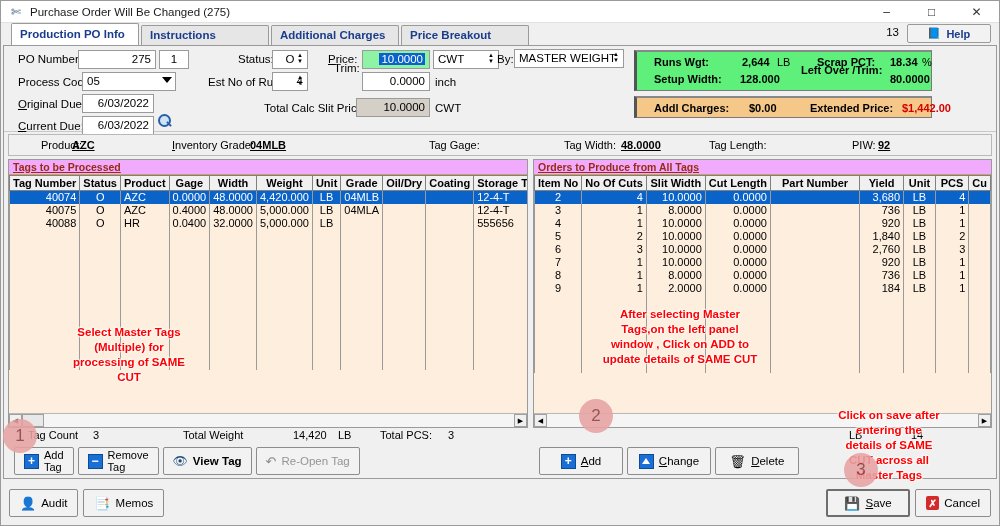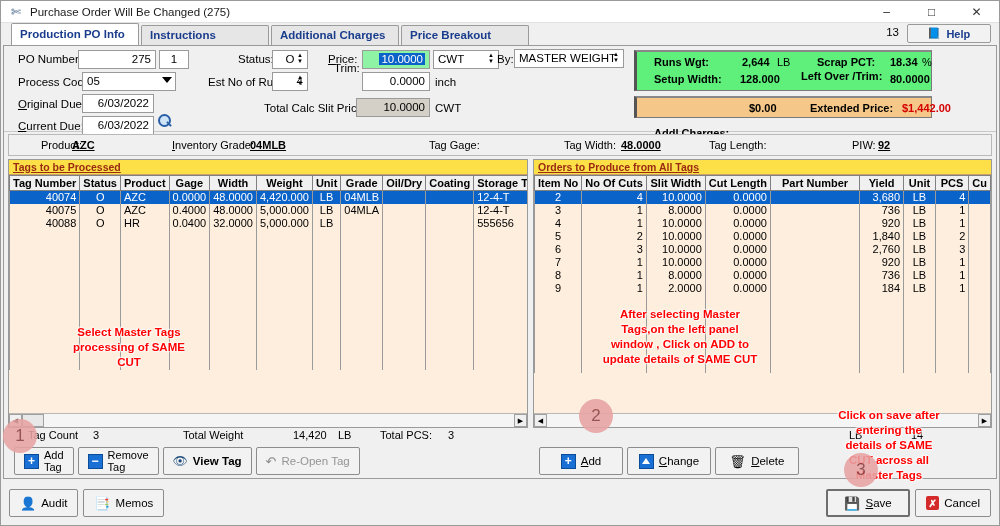--- a/index.html
+++ b/index.html
@@ -364,7 +364,7 @@
         <div class="sbrow" style="left:285px; top:4px; font-weight:normal;">%</div>
         <div class="sbrow" style="left:17px; top:21px;">Setup Width:</div>
         <div class="sbrow" style="left:103px; top:21px;">128.000</div>
-        <div class="sbrow" style="left:164px; top:18px;">Left Over /Trim:</div>
+        <div class="sbrow" style="left:164px; top:12px;">Left Over /Trim:</div>
         <div class="sbrow" style="left:253px; top:21px;">80.0000</div>
       </div>
 

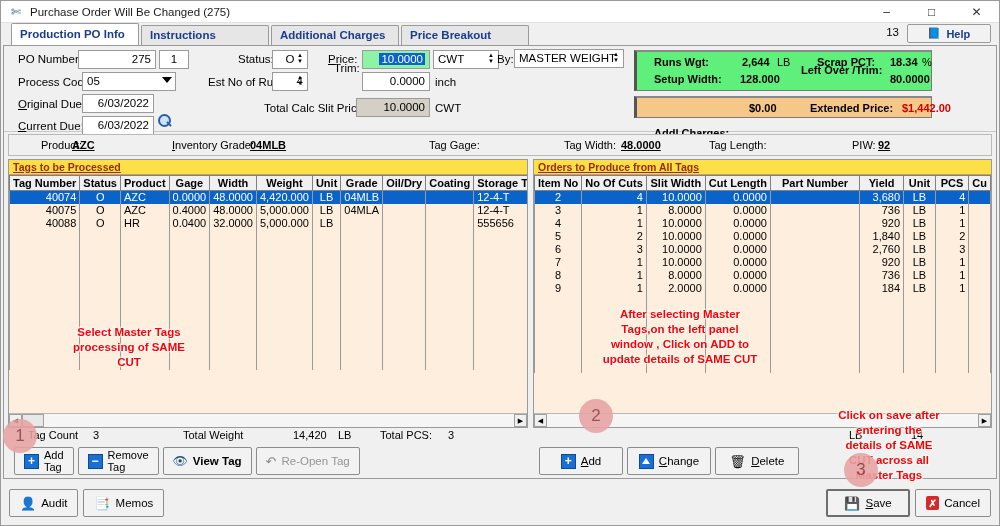--- a/index.html
+++ b/index.html
@@ -370,7 +370,7 @@
 
       
       <div class="box-amber" style="left:630px; top:50px; width:298px; height:22px;">
-        <div class="sbrow" style="left:17px; top:4px;margin-top:25px;">Addl Charges:</div>
+        <div class="sbrow" style="left:17px; top:4px;">Addl Charges:</div>
         <div class="sbrow" style="left:112px; top:4px;">$0.00</div>
         <div class="sbrow" style="left:173px; top:4px;">Extended Price:</div>
         <div class="sbrow" style="left:265px; top:4px; color:#d40000;">$1,442.00</div>

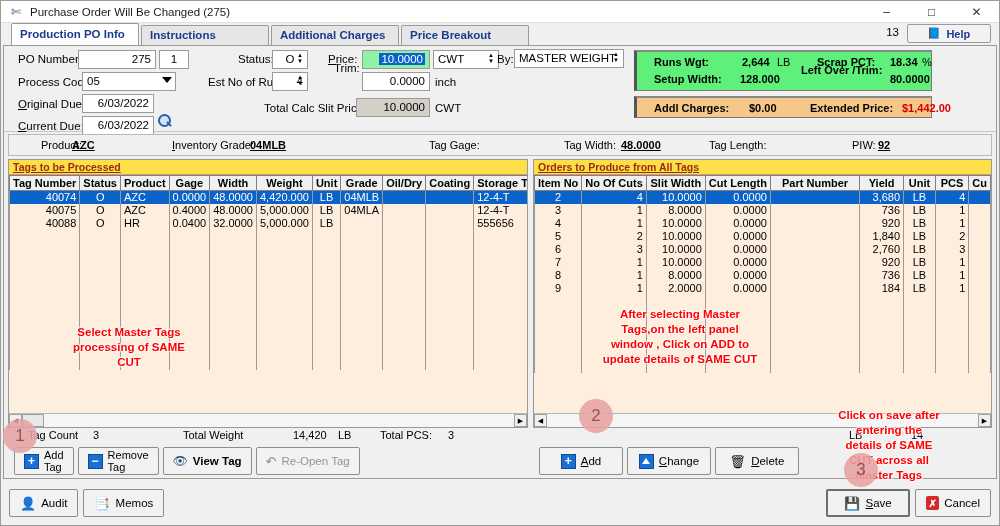--- a/index.html
+++ b/index.html
@@ -165,7 +165,7 @@
   .gridbox.left { width:520px; }
   .gridbox.right { flex:1; }
   .gridtitle {
-    background:#fde047; height:15px; line-height:14px;
+    background:#f0abfc; height:15px; line-height:14px;
     font-size:10.5px; font-weight:bold; color:#9a2a12;
     text-decoration:underline; padding-left:4px;
     border-bottom:1px solid #c9a06a;

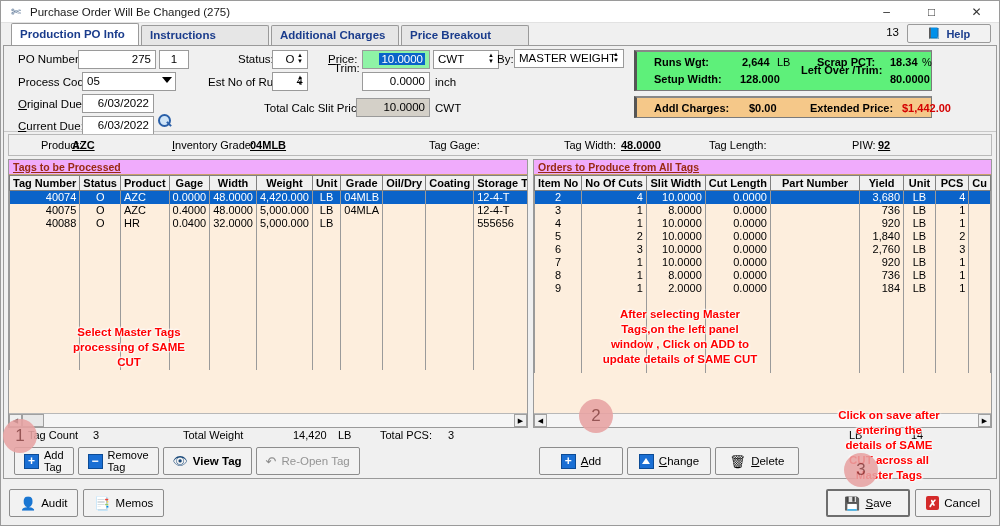--- a/index.html
+++ b/index.html
@@ -469,6 +469,7 @@
 
           <div class="anno" style="left:20px; top:150px; width:200px;">
             <div>Select Master Tags</div>
+            <div>(Multiple) for</div>
             <div>processing of SAME</div>
             <div>CUT</div>
           </div>

